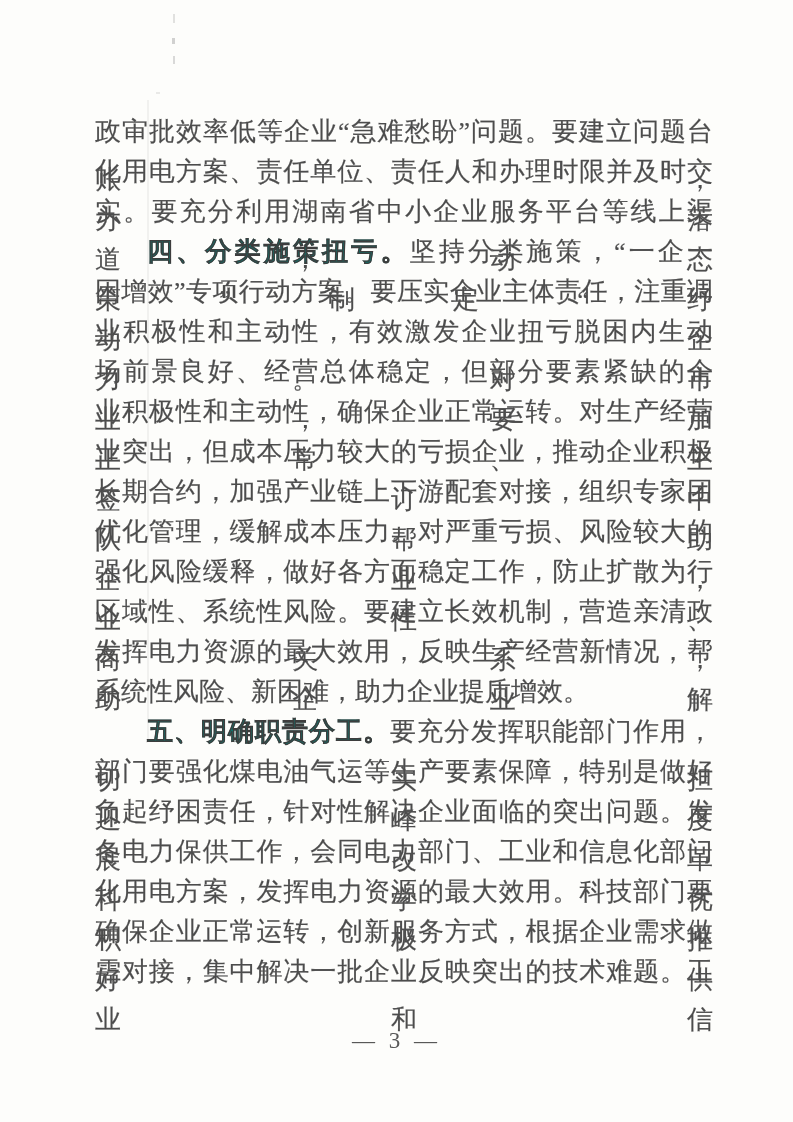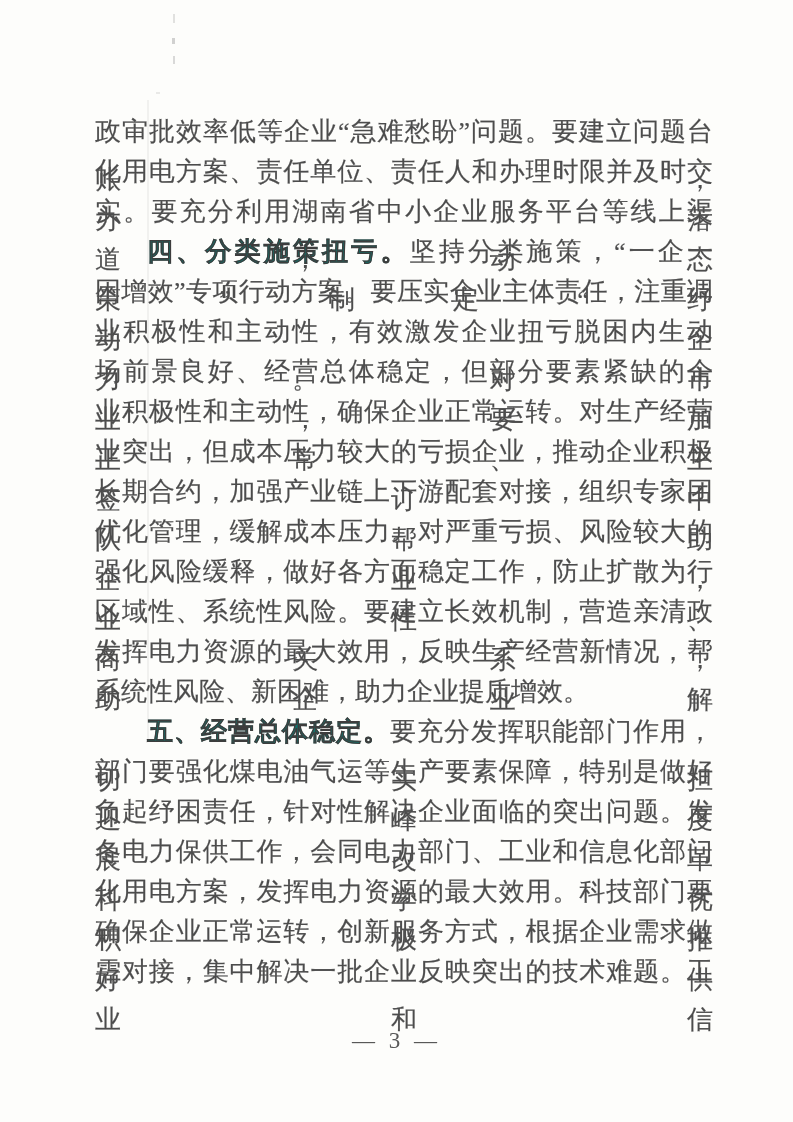--- a/index.html
+++ b/index.html
@@ -98,7 +98,7 @@
       <div class="line just"><span class="seg">区域性、系统性风险。要建立长效机制，营造亲清政商关系，</span></div>
       <div class="line just"><span class="seg">发挥电力资源的最大效用，反映生产经营新情况，帮助企业解</span></div>
       <div class="line"><span class="seg">系统性风险、新困难，助力企业提质增效。</span></div>
-      <div class="line just indent"><span class="seg bold">五、经营总体稳定。</span><span class="seg">要充分发挥职能部门作用，切实担</span></div>
+      <div class="line just indent"><span class="seg bold">五、明确职责分工。</span><span class="seg">要充分发挥职能部门作用，切实担</span></div>
       <div class="line just"><span class="seg">部门要强化煤电油气运等生产要素保障，特别是做好迎峰度</span></div>
       <div class="line just"><span class="seg">负起纾困责任，针对性解决企业面临的突出问题。发展改革</span></div>
       <div class="line just"><span class="seg">冬电力保供工作，会同电力部门、工业和信息化部门科学优</span></div>

